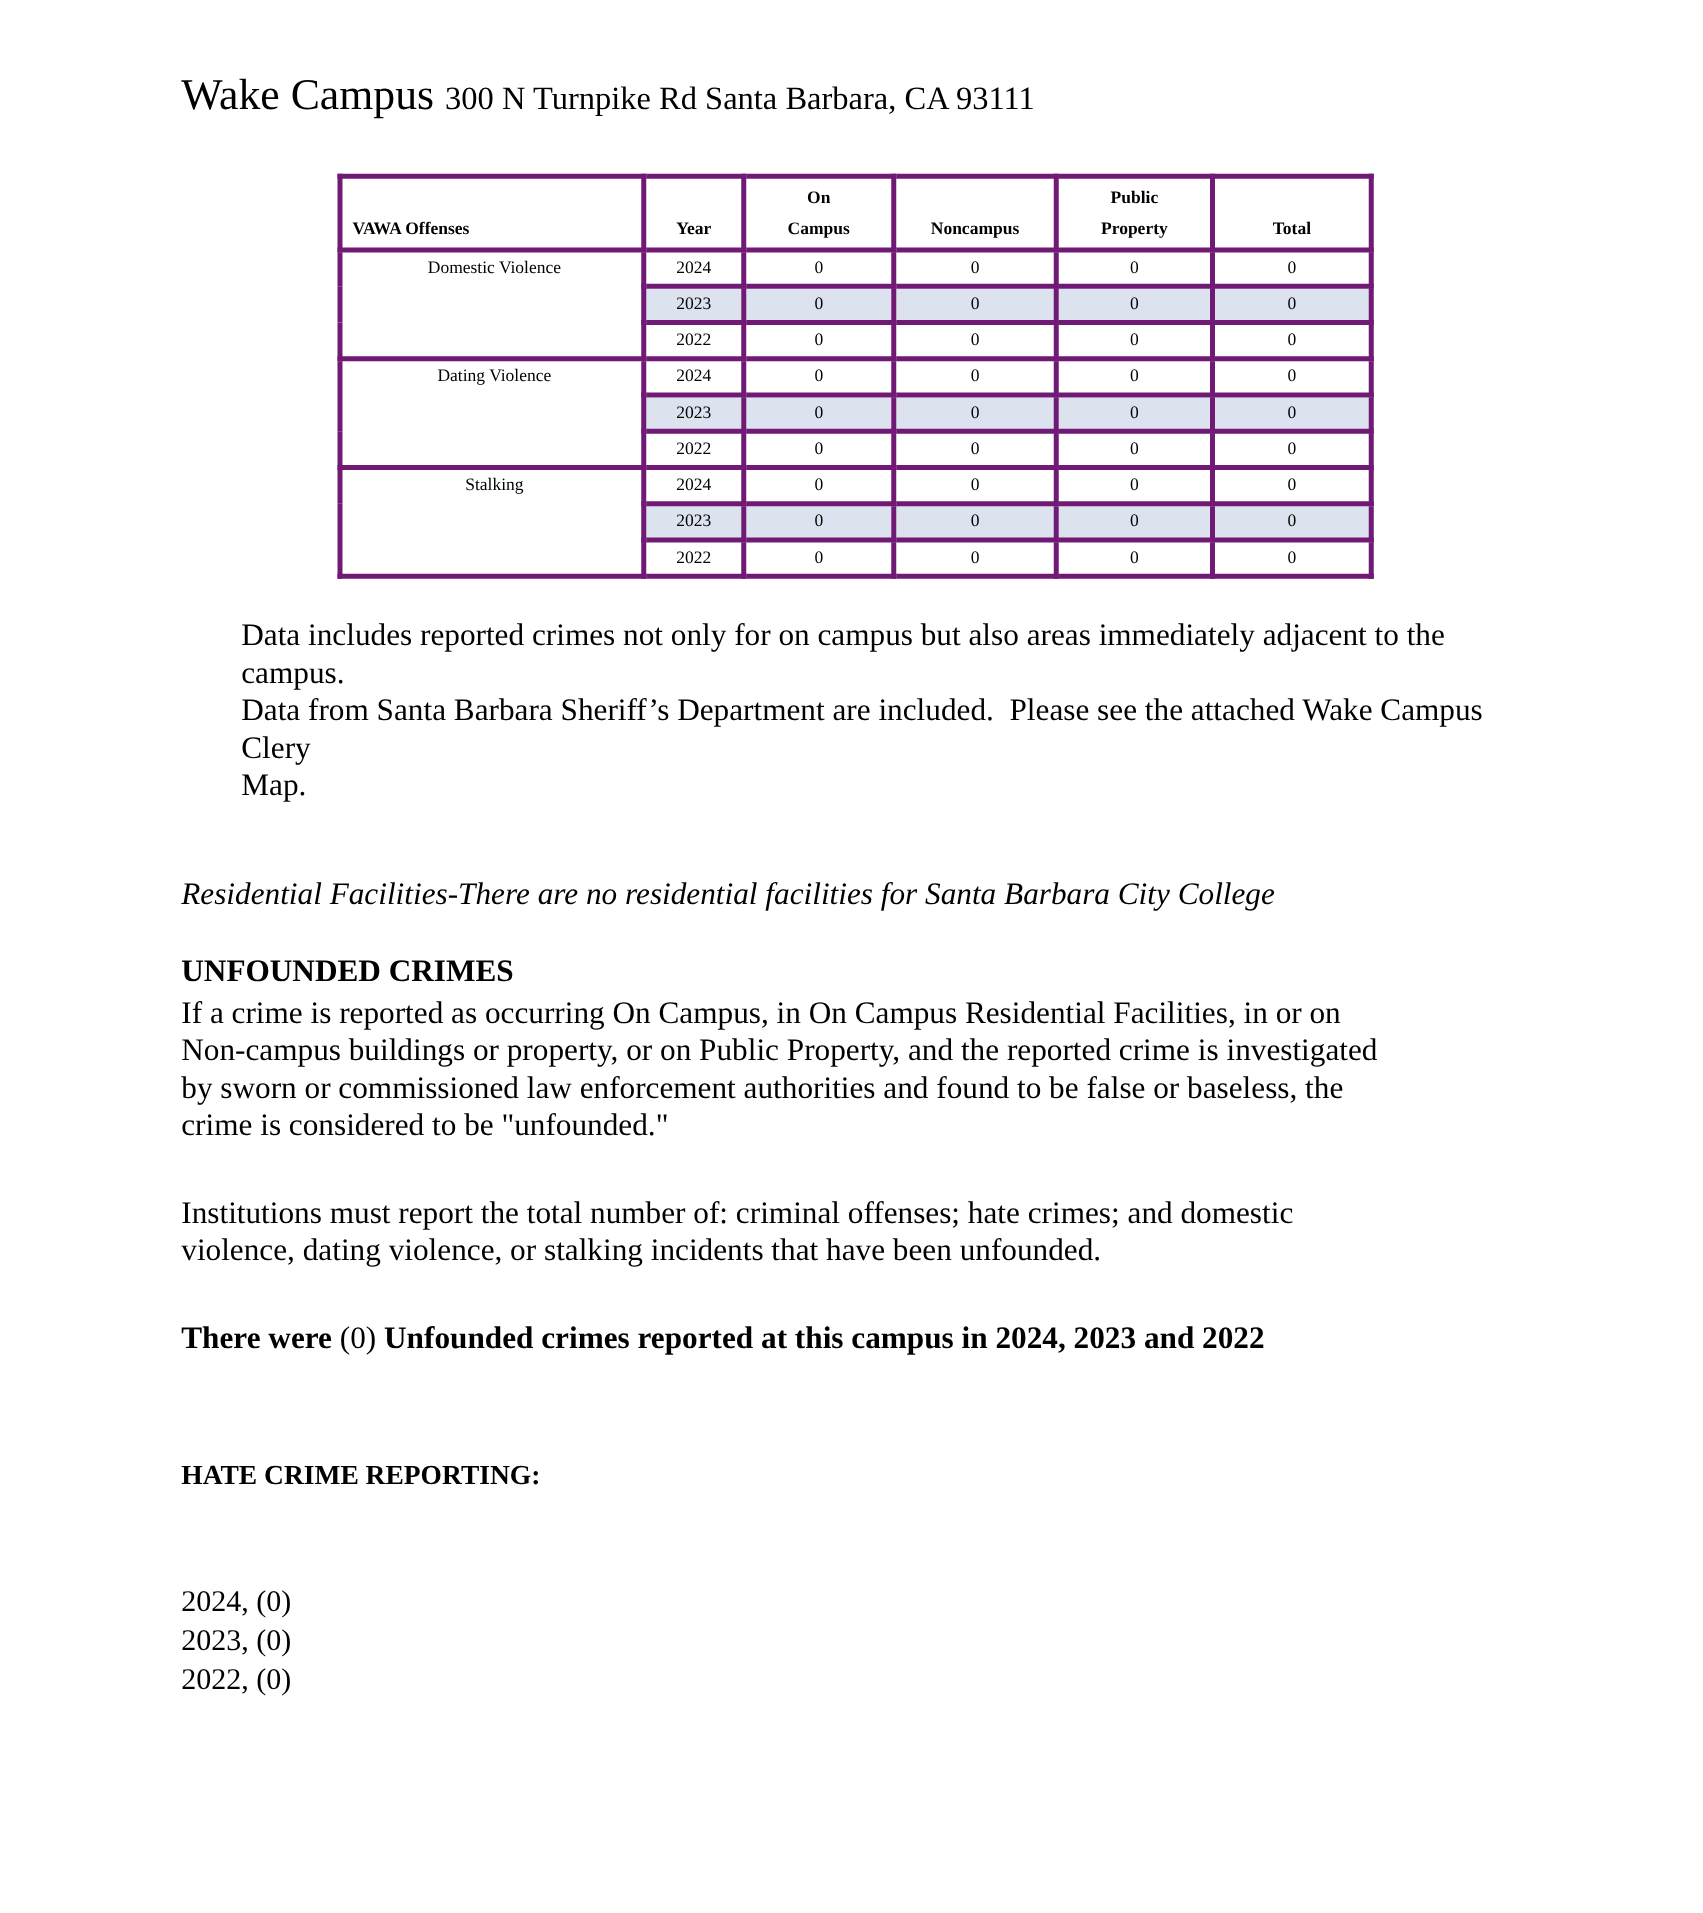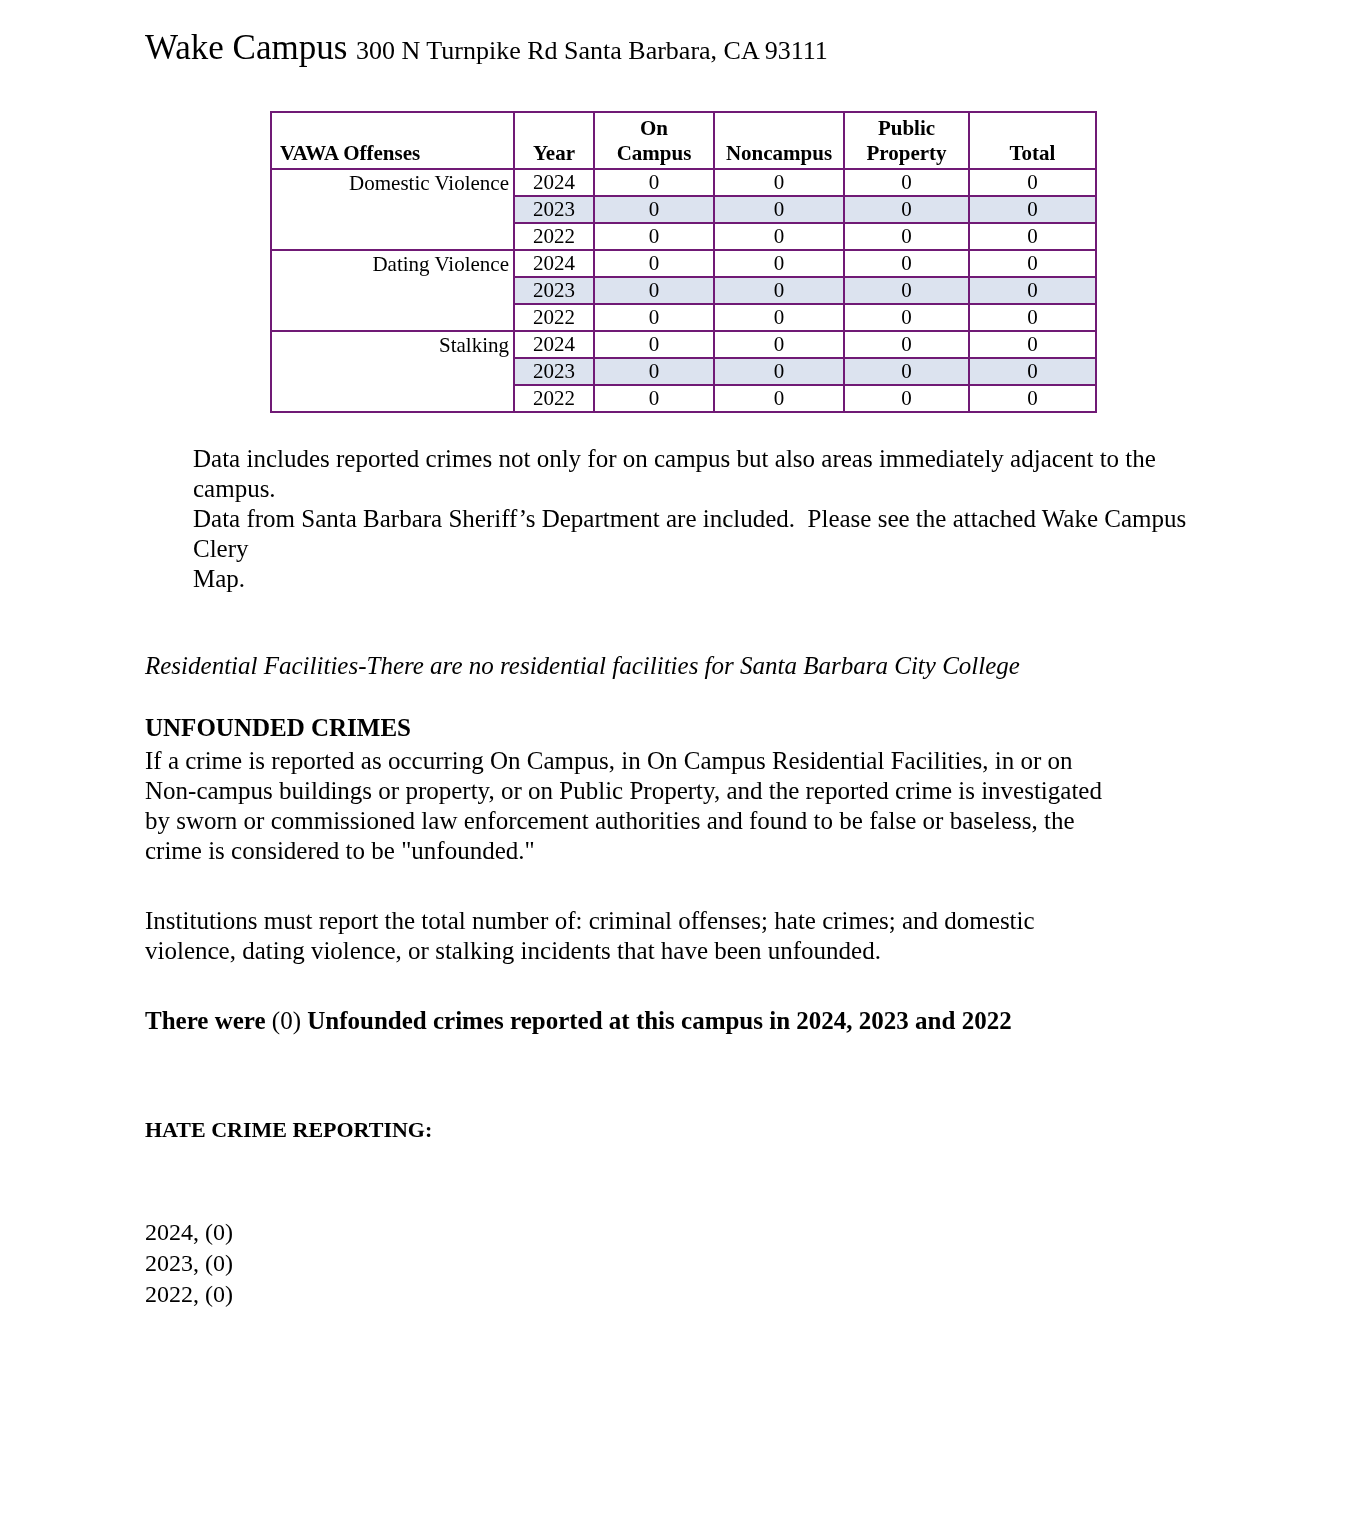--- a/index.html
+++ b/index.html
@@ -12,7 +12,7 @@
   .page { padding: 26px 144px 0 145px; box-sizing: border-box; }
 
   
-  .doc-title { font-size: 35px; line-height: 44px; white-space: nowrap; }
+  .doc-title { font-size: 35px; line-height: 44px; white-space: nowrap; margin-top: 28px; }
   .doc-title .addr { font-size: 26px; }
 
   

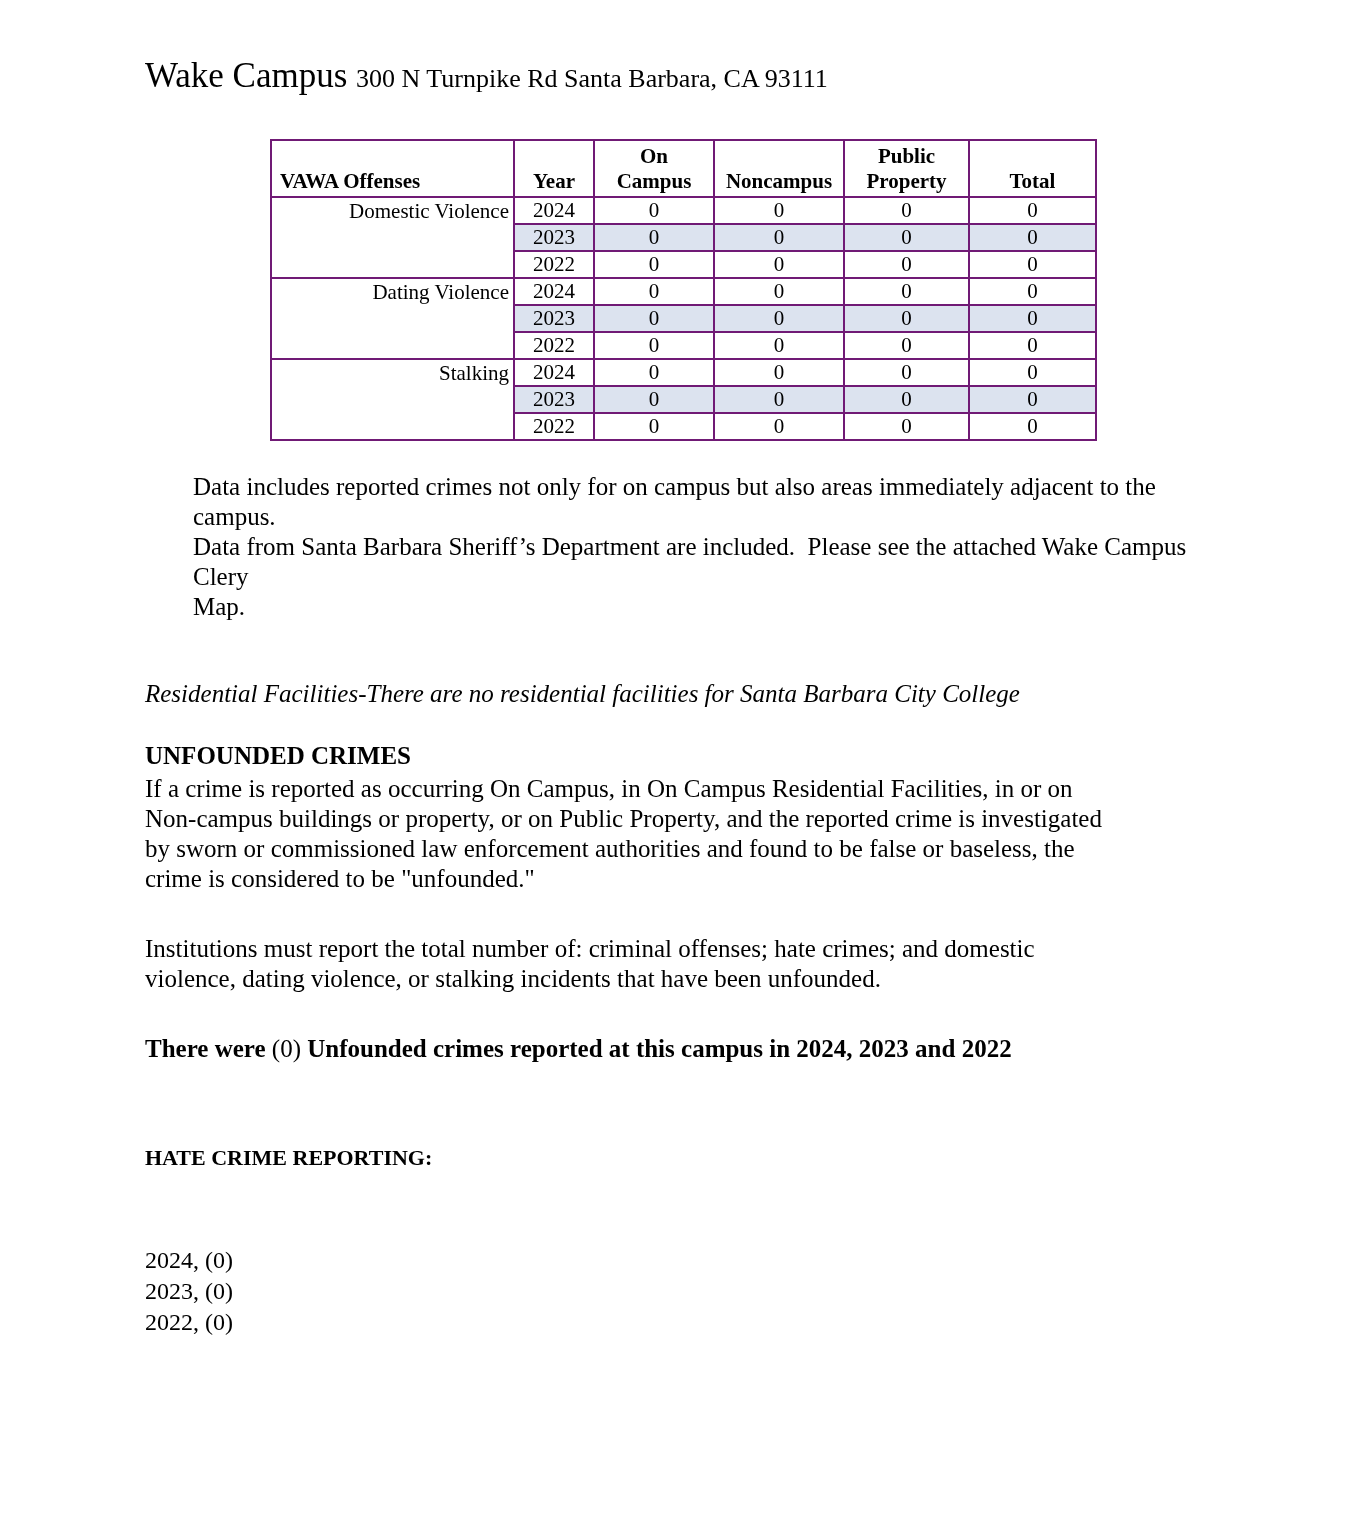--- a/index.html
+++ b/index.html
@@ -22,8 +22,8 @@
     table-layout: fixed;
   }
   table.vawa th, table.vawa td {
-    border: 2px solid #701a75;
-    font-size: 21px;
+    border: 4px solid #701a75;
+    font-size: 14px;
     overflow: hidden;
   }
   table.vawa th {

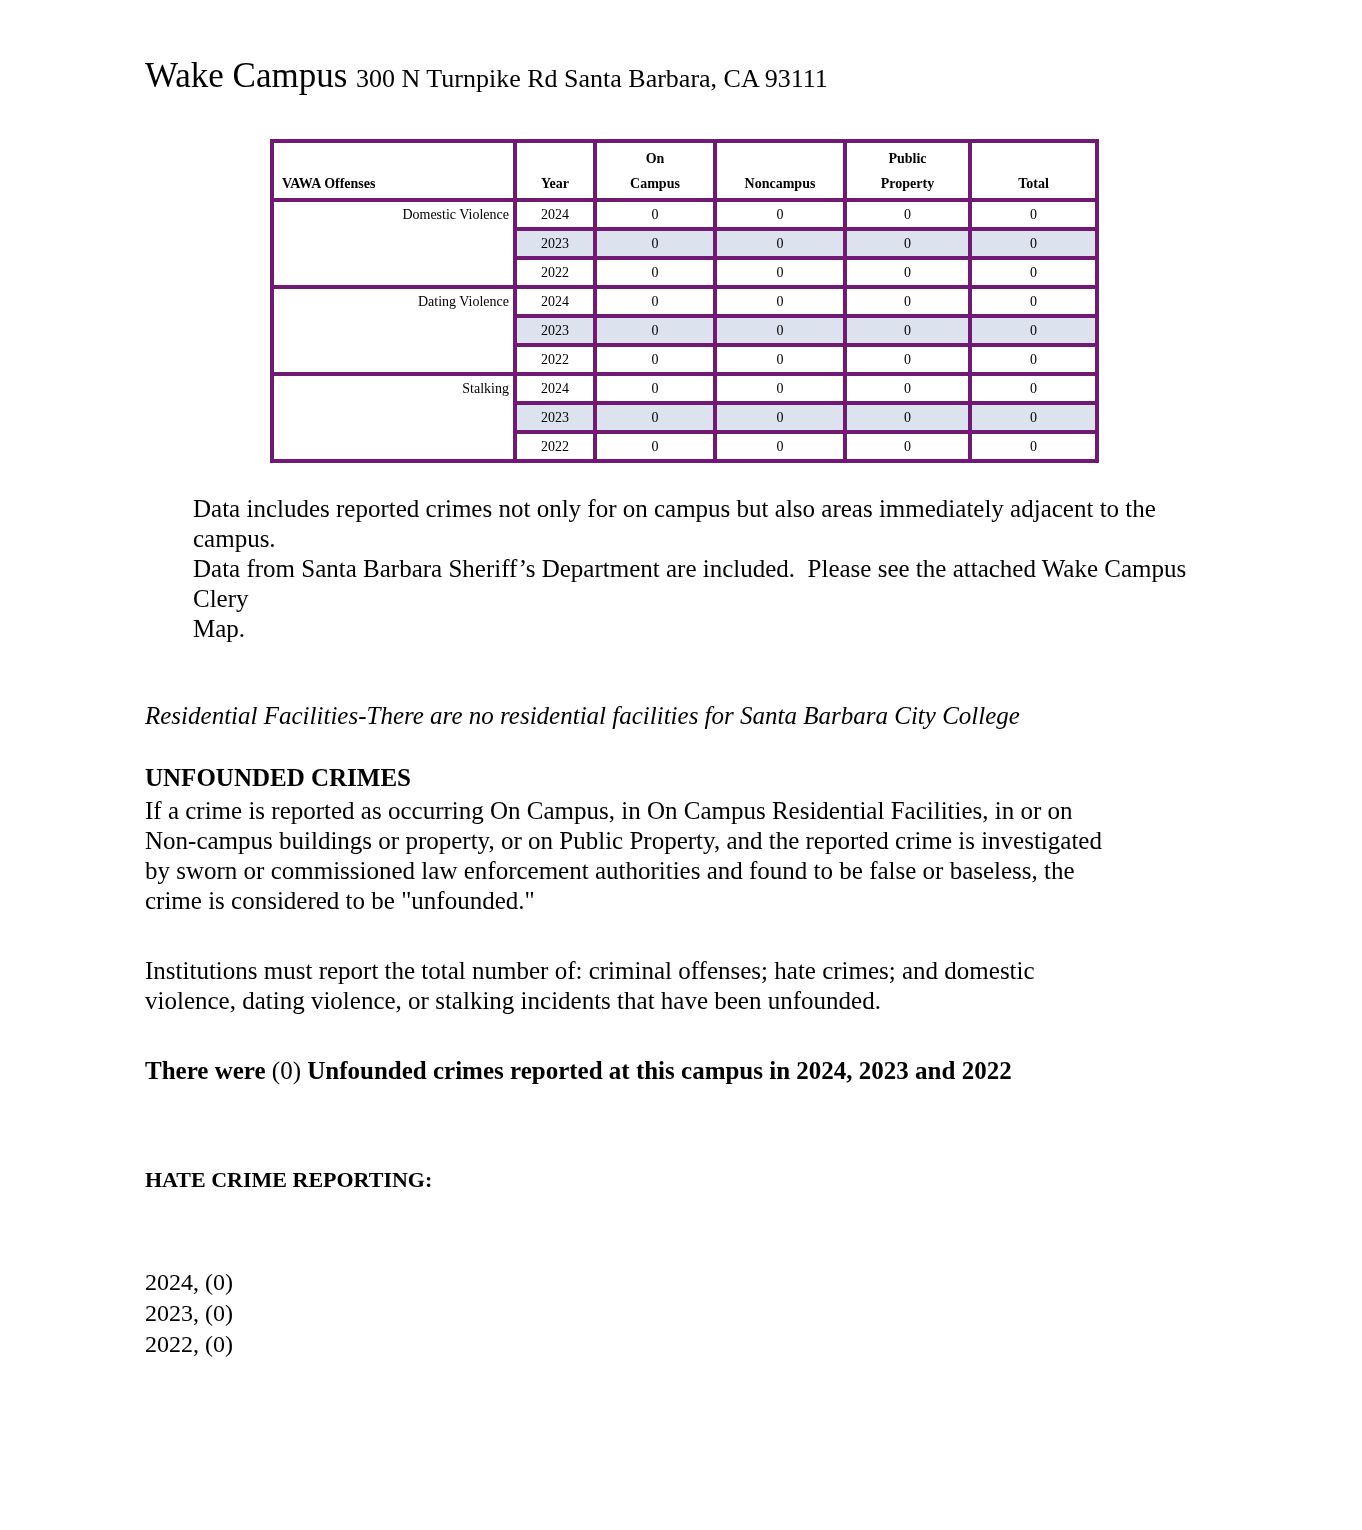--- a/index.html
+++ b/index.html
@@ -44,7 +44,7 @@
     padding: 0 4px;
   }
   table.vawa td.offense {
-    text-align: right;
+    text-align: center;
     vertical-align: top;
     padding-left: 8px;
     line-height: 26px;

